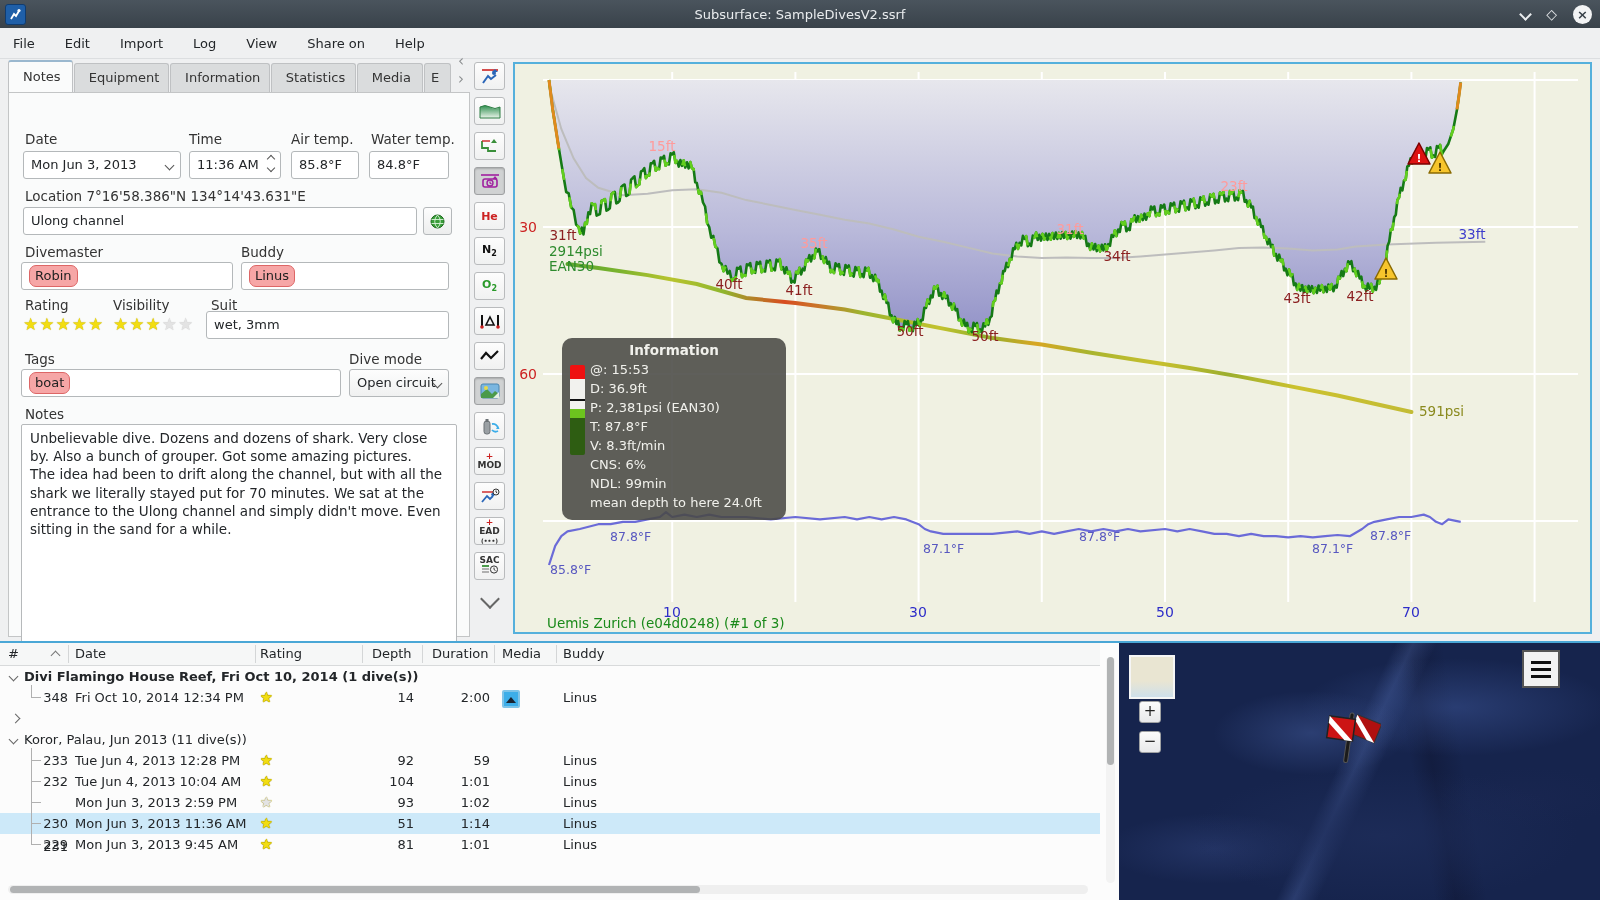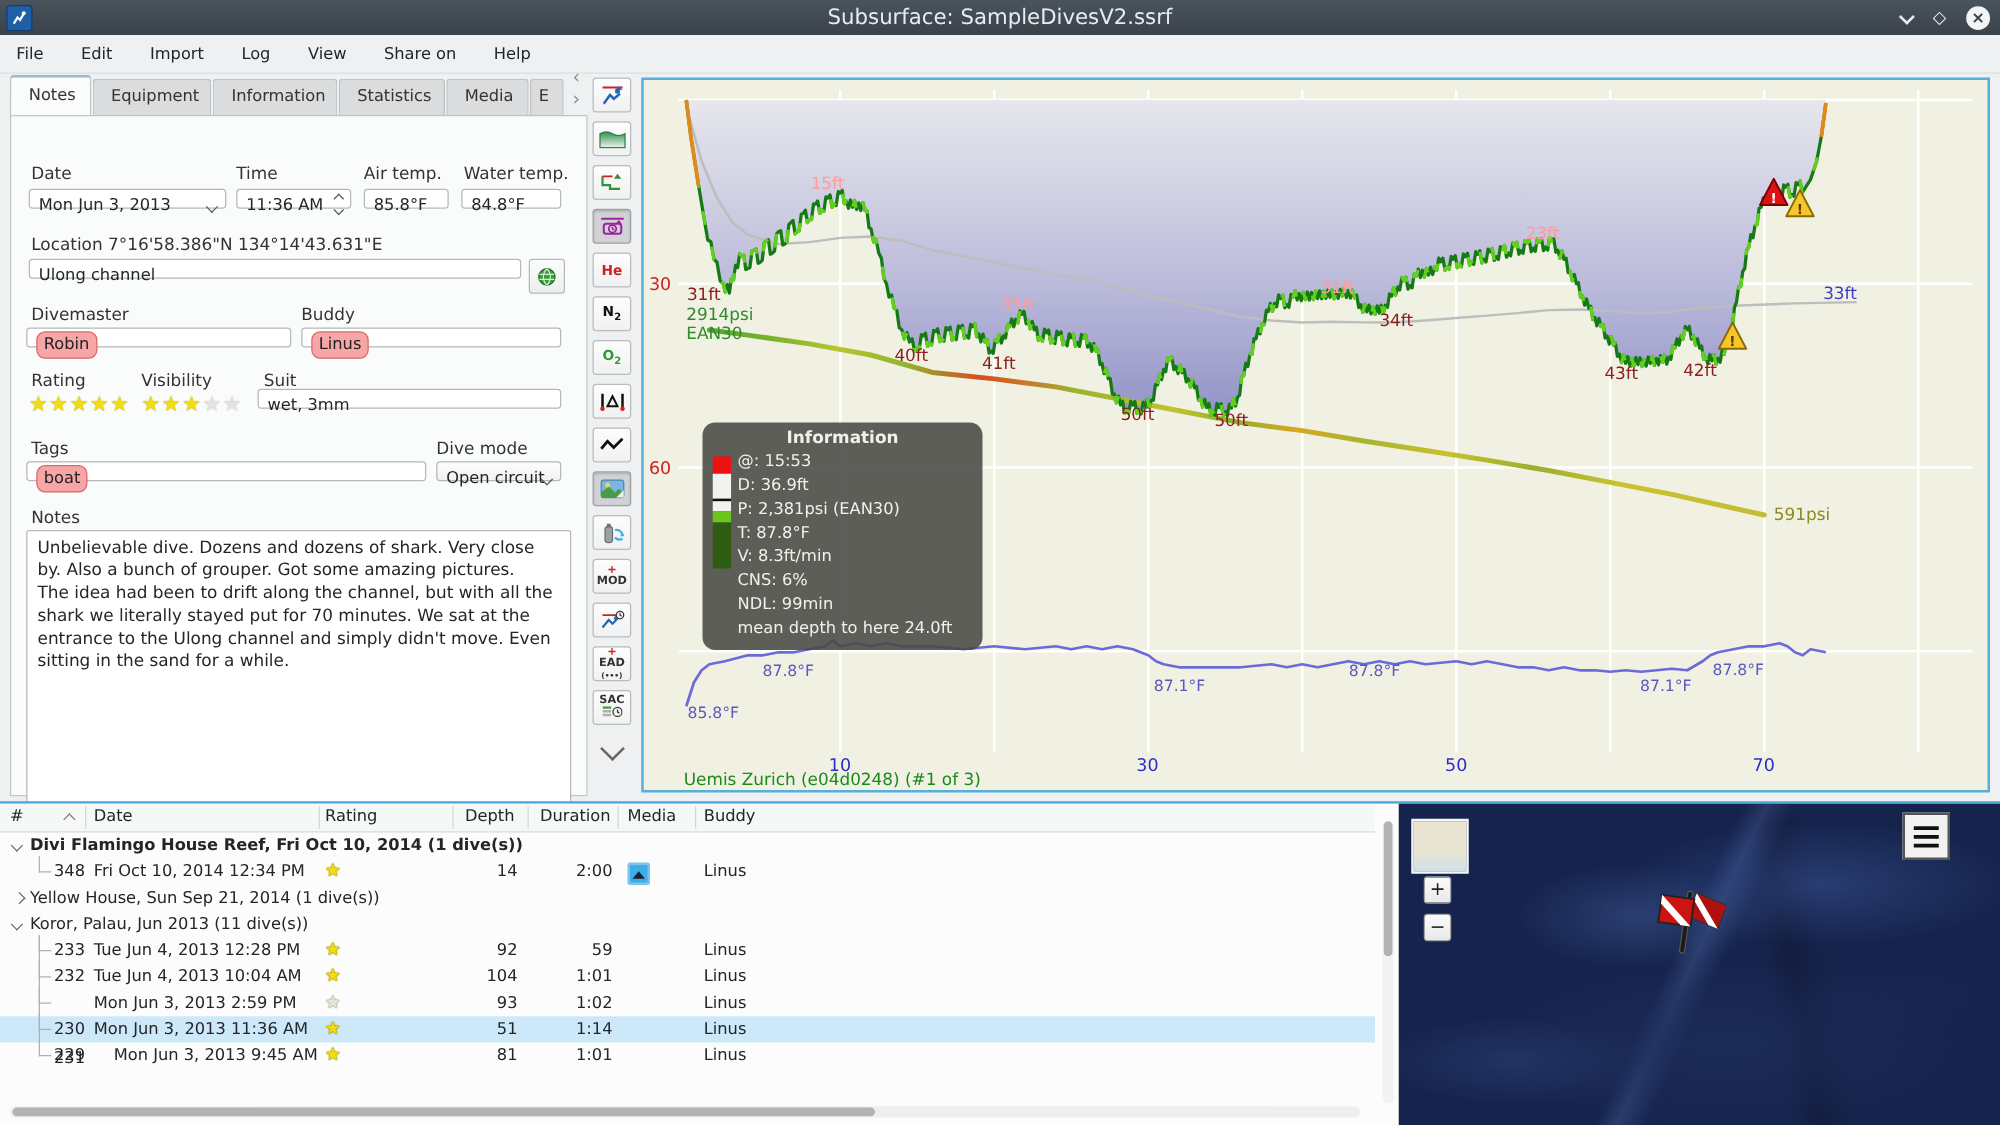--- a/index.html
+++ b/index.html
@@ -10,7 +10,7 @@
     background:linear-gradient(#4a545d,#39424a);display:flex;align-items:center;}
   .appicon{width:19px;height:19px;margin-left:5px;background:#1f5fa8;border-radius:3px;
     border:1px solid #103c70;display:flex;align-items:center;justify-content:center;}
-  .title-text{position:absolute;left:0;right:0;text-align:center;color:#e9ecee;font-size:17px;}
+  .title-text{position:absolute;left:0;right:0;text-align:center;color:#e9ecee;font-size:13px;}
   .win-controls{position:absolute;right:8px;top:0;height:28px;display:flex;align-items:center;gap:16px;}
   .wc{color:#e9ecee;font-size:14px;line-height:1;cursor:default;}
   .wc-close{width:19px;height:19px;border-radius:50%;background:#f3f4f5;color:#39424a;

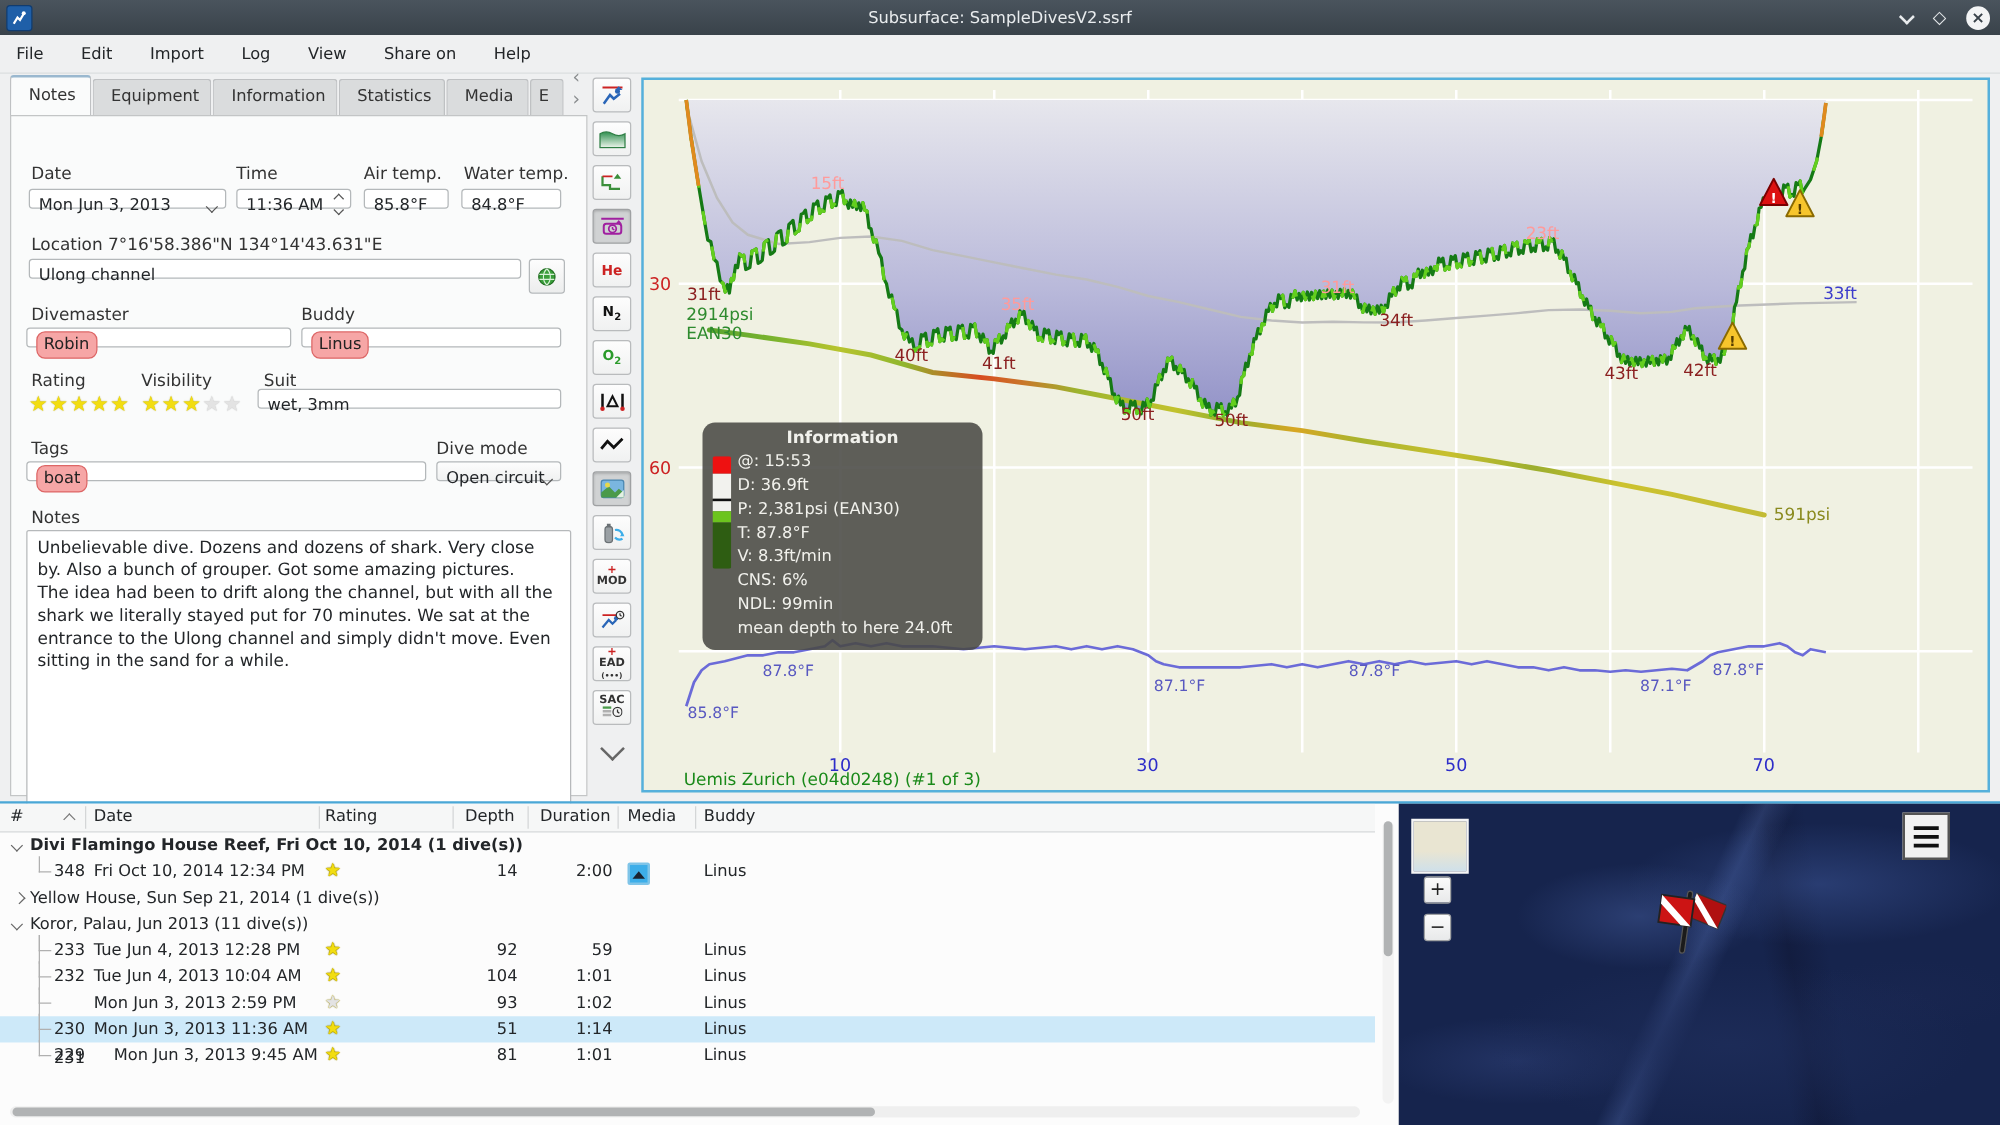--- a/index.html
+++ b/index.html
@@ -30,7 +30,7 @@
   .tab-arrows{color:#8a8d8f;font-size:15px;padding:0 3px 4px 6px;letter-spacing:7px;}
   .pane{position:absolute;left:0;top:30px;width:460px;height:543px;background:#fafbfb;border:1px solid #c3c5c6;}
   .flabel{position:absolute;color:#333;font-size:13.5px;}
-  .finput{position:absolute;background:#fff;border:1px solid #b4b8ba;border-radius:3px;height:16px;
+  .finput{position:absolute;background:#fff;border:1px solid #b4b8ba;border-radius:3px;height:28px;
     line-height:26px;padding:0 7px;color:#232629;box-sizing:border-box;}
   .combo-arrow{position:absolute;right:7px;top:10px;width:6px;height:6px;border-right:1.6px solid #555;border-bottom:1.6px solid #555;transform:rotate(45deg);}
   .spin{position:absolute;right:6px;top:4px;display:flex;flex-direction:column;gap:3px;}

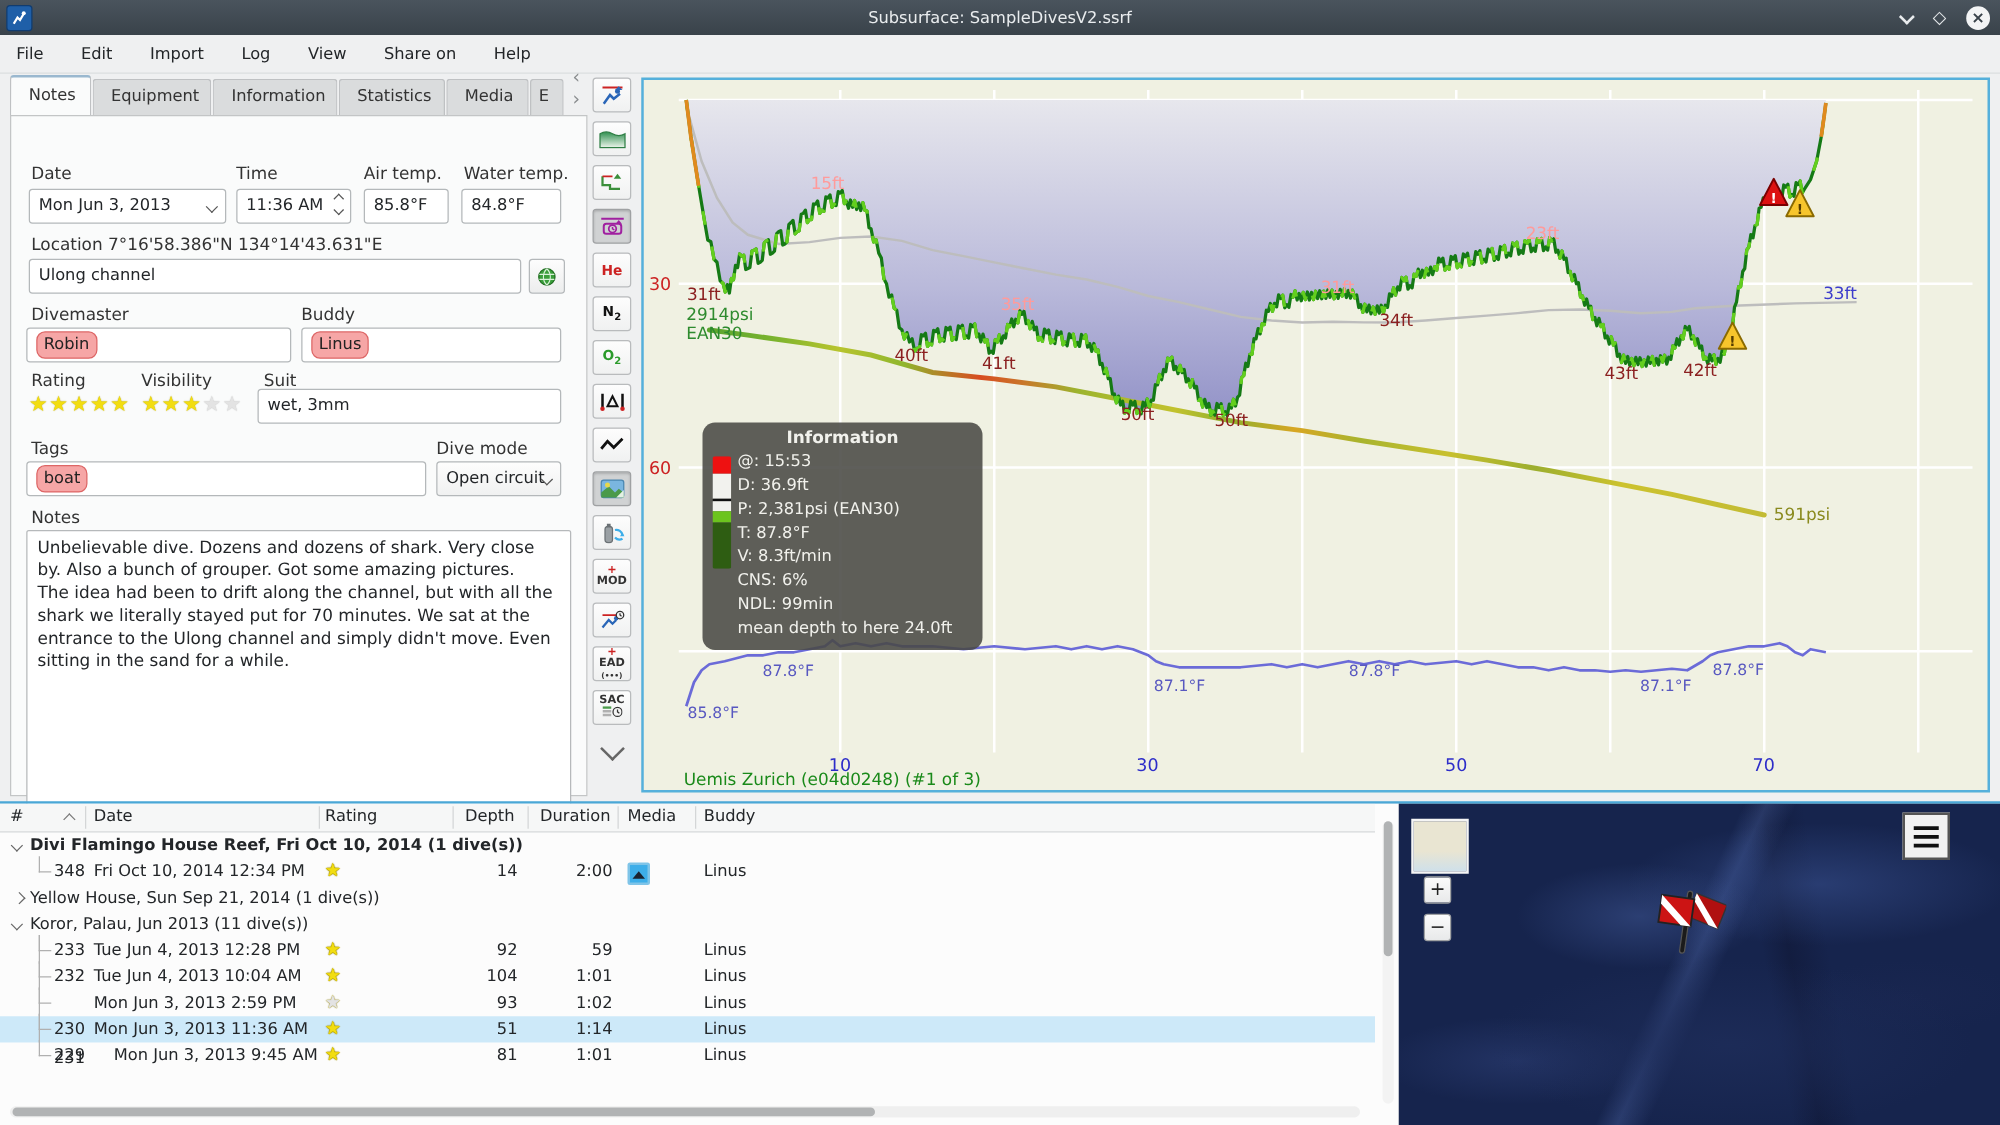--- a/index.html
+++ b/index.html
@@ -471,7 +471,6 @@
       </div>
       <div class="dl-row">
         <i class="tree-caret closed"></i>
-        <span style="left: 24px;">Yellow House, Sun Sep 21, 2014 (1 dive(s))</span>
       </div>
       <div class="dl-row">
         <i class="tree-caret"></i>

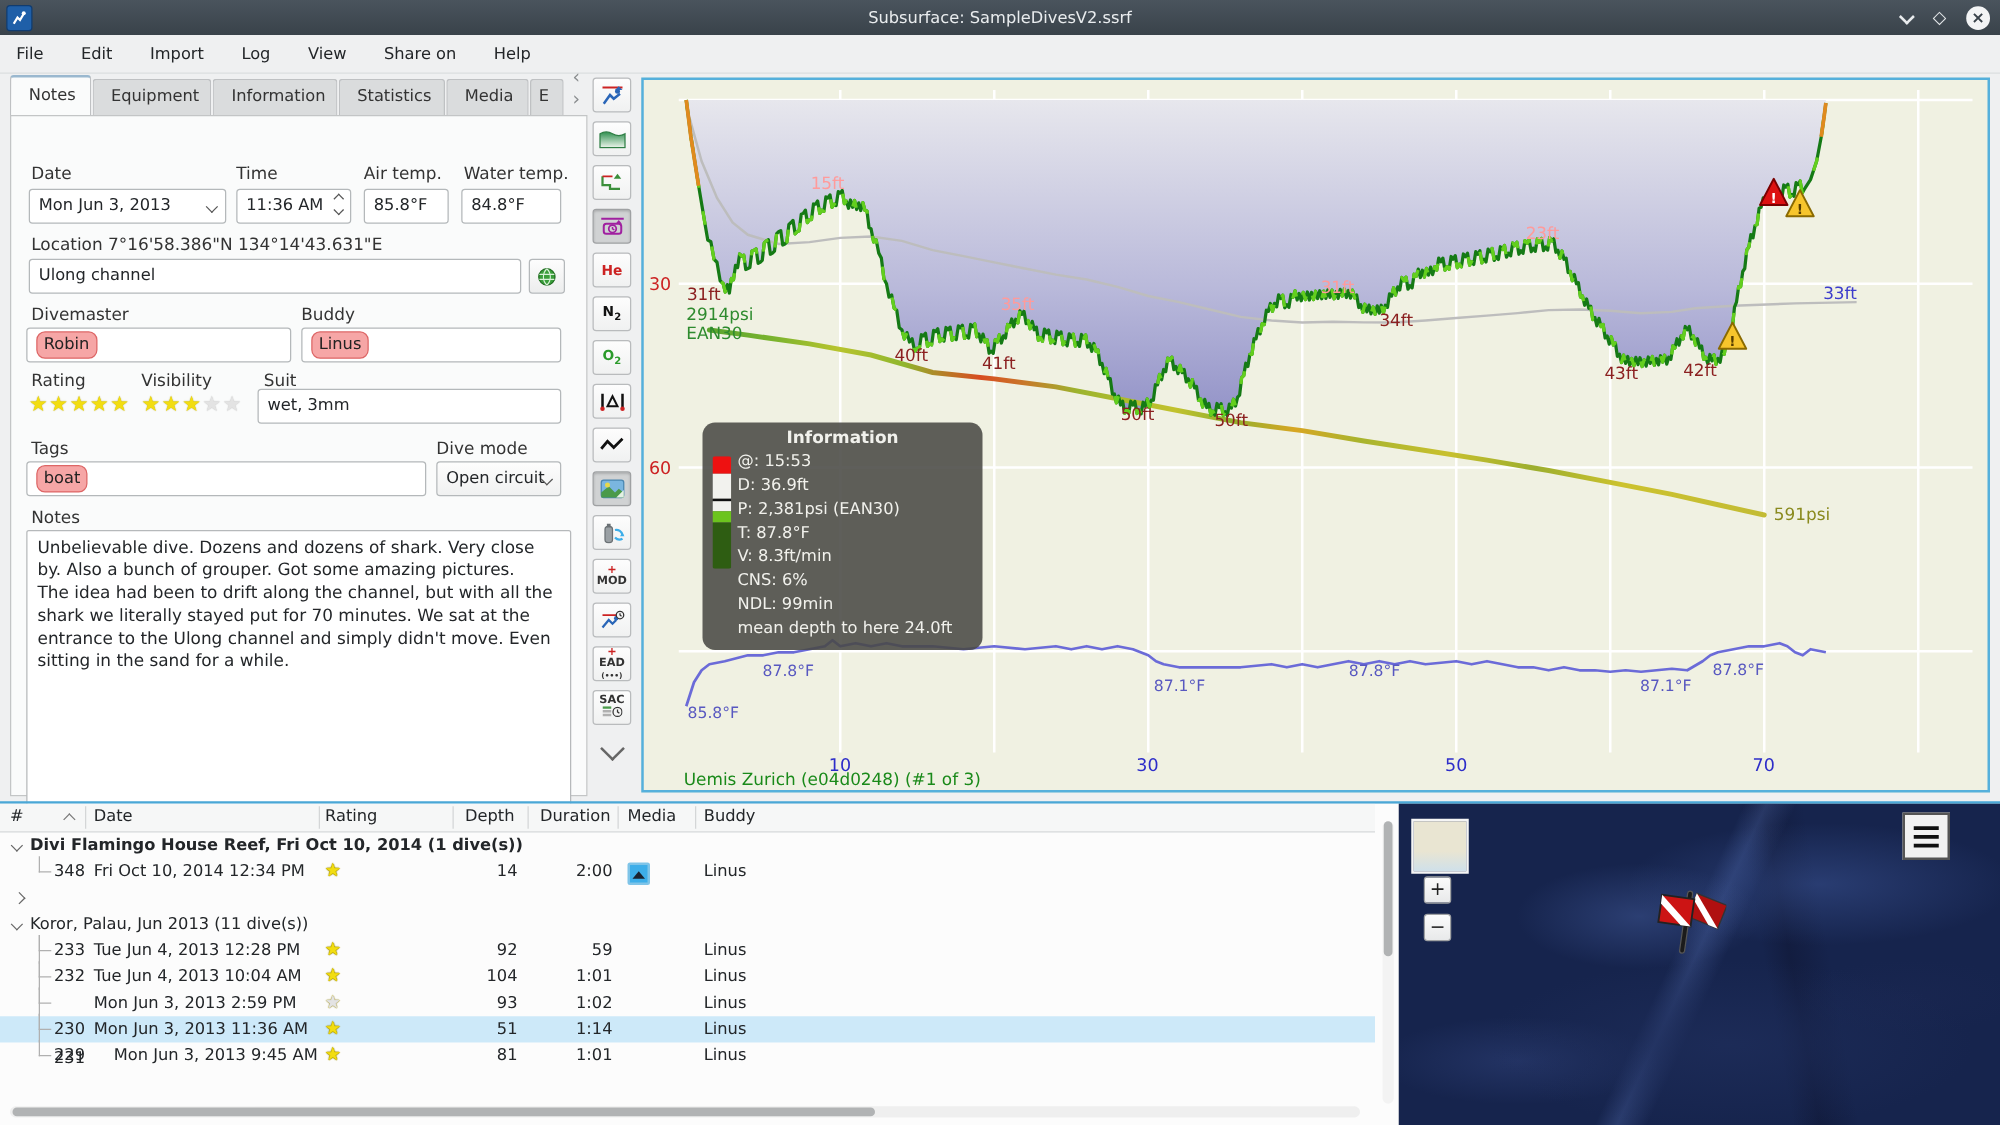--- a/index.html
+++ b/index.html
@@ -543,7 +543,7 @@
       <div class="dl-row">
         <i class="tree-elbow"></i>
         <span style="left: 30px; width: 38px; text-align: right;">229</span>
-        <span style="left: 75px; margin-left: 16px;">Mon Jun 3, 2013 9:45 AM</span>
+        <span style="left: 75px;">Mon Jun 3, 2013 9:45 AM</span>
         <span class="r-stars" style="left: 260px;">
           <span class="star-on">★</span>
           <span class="star-on">★</span>

